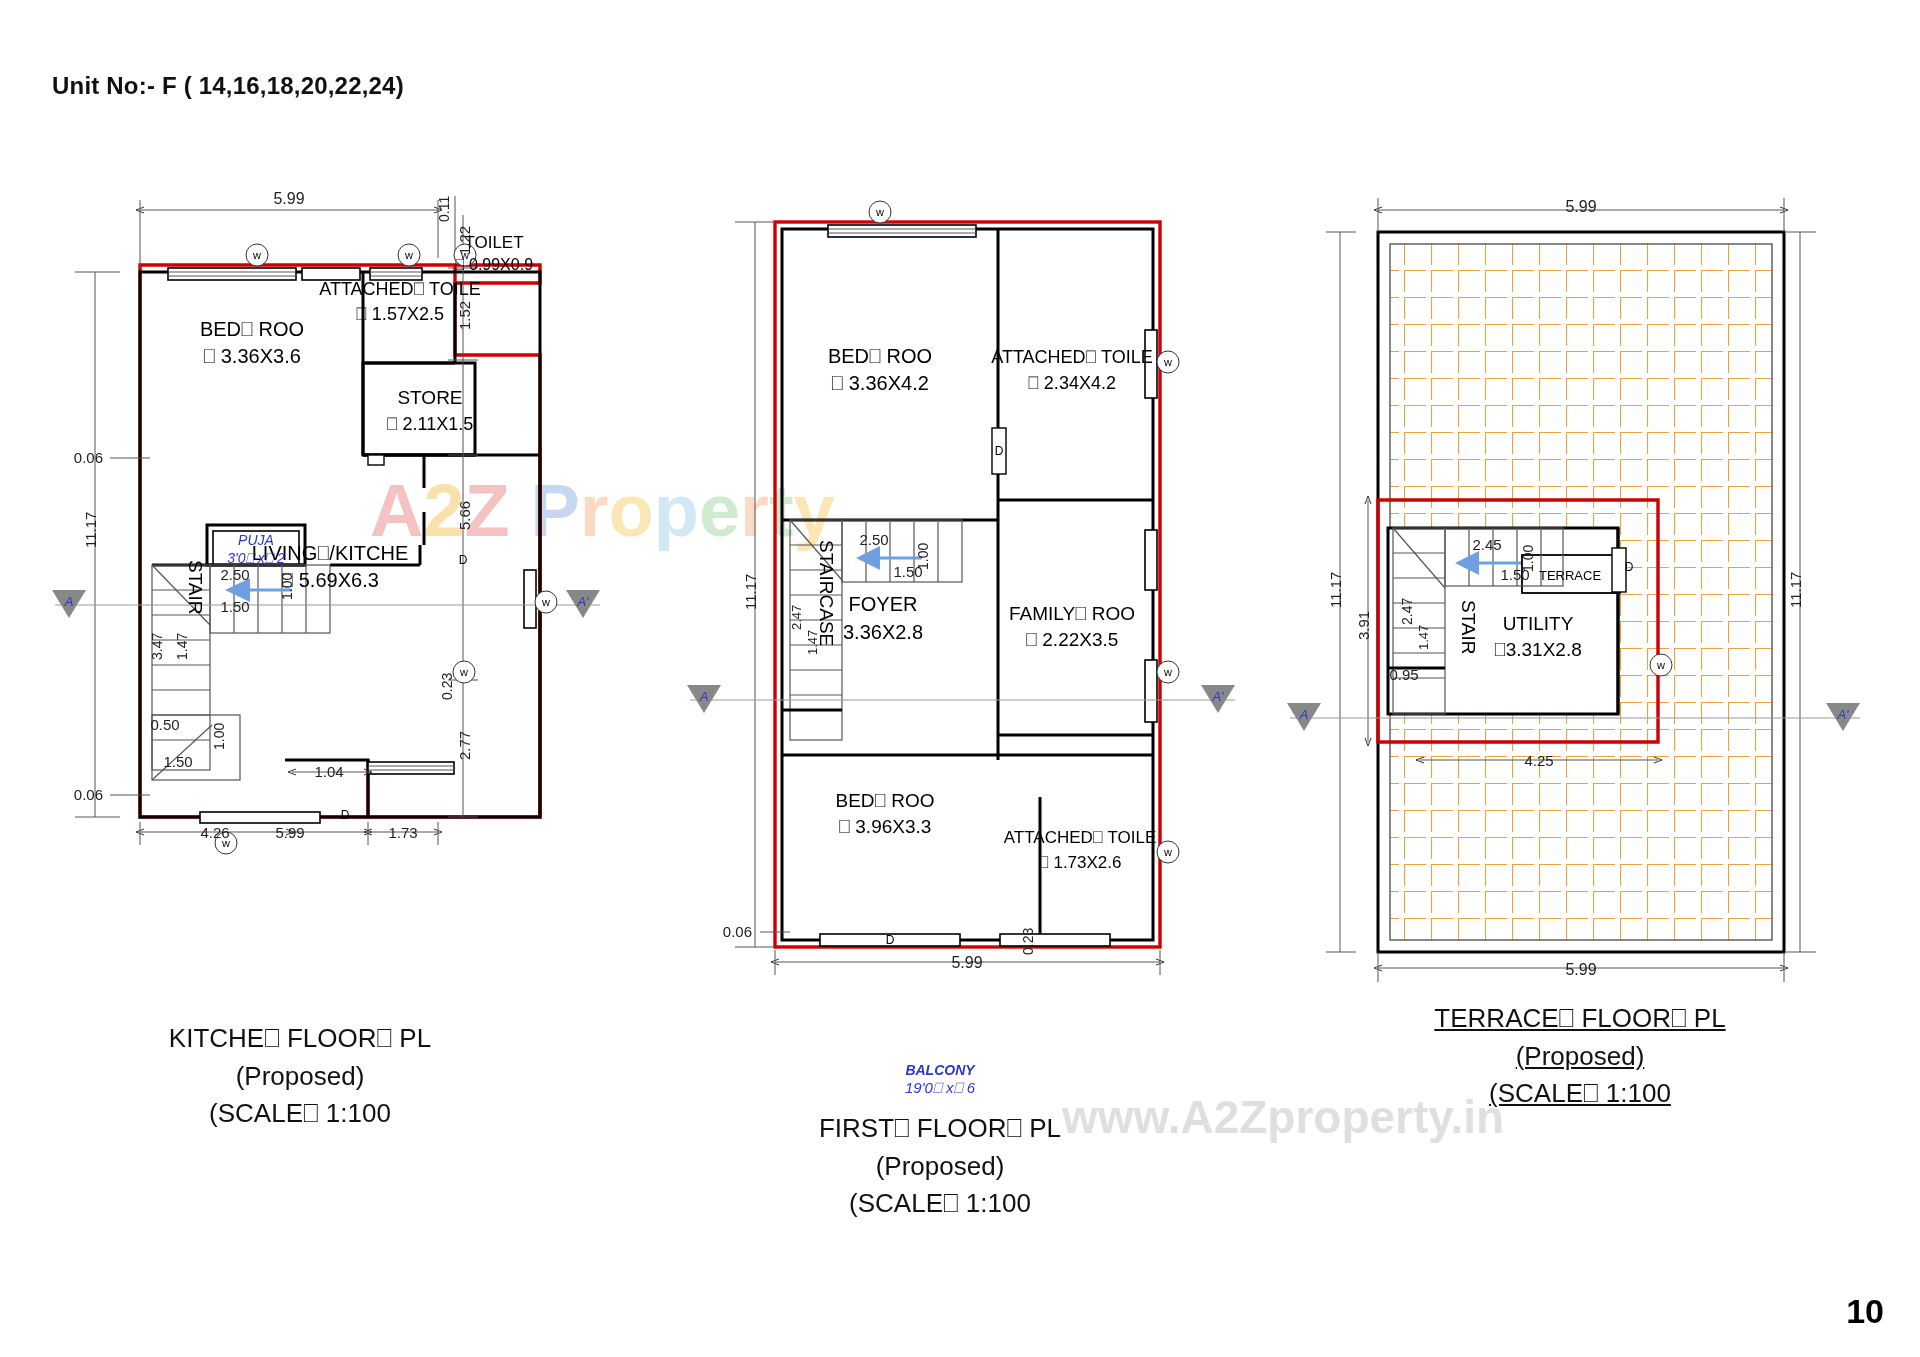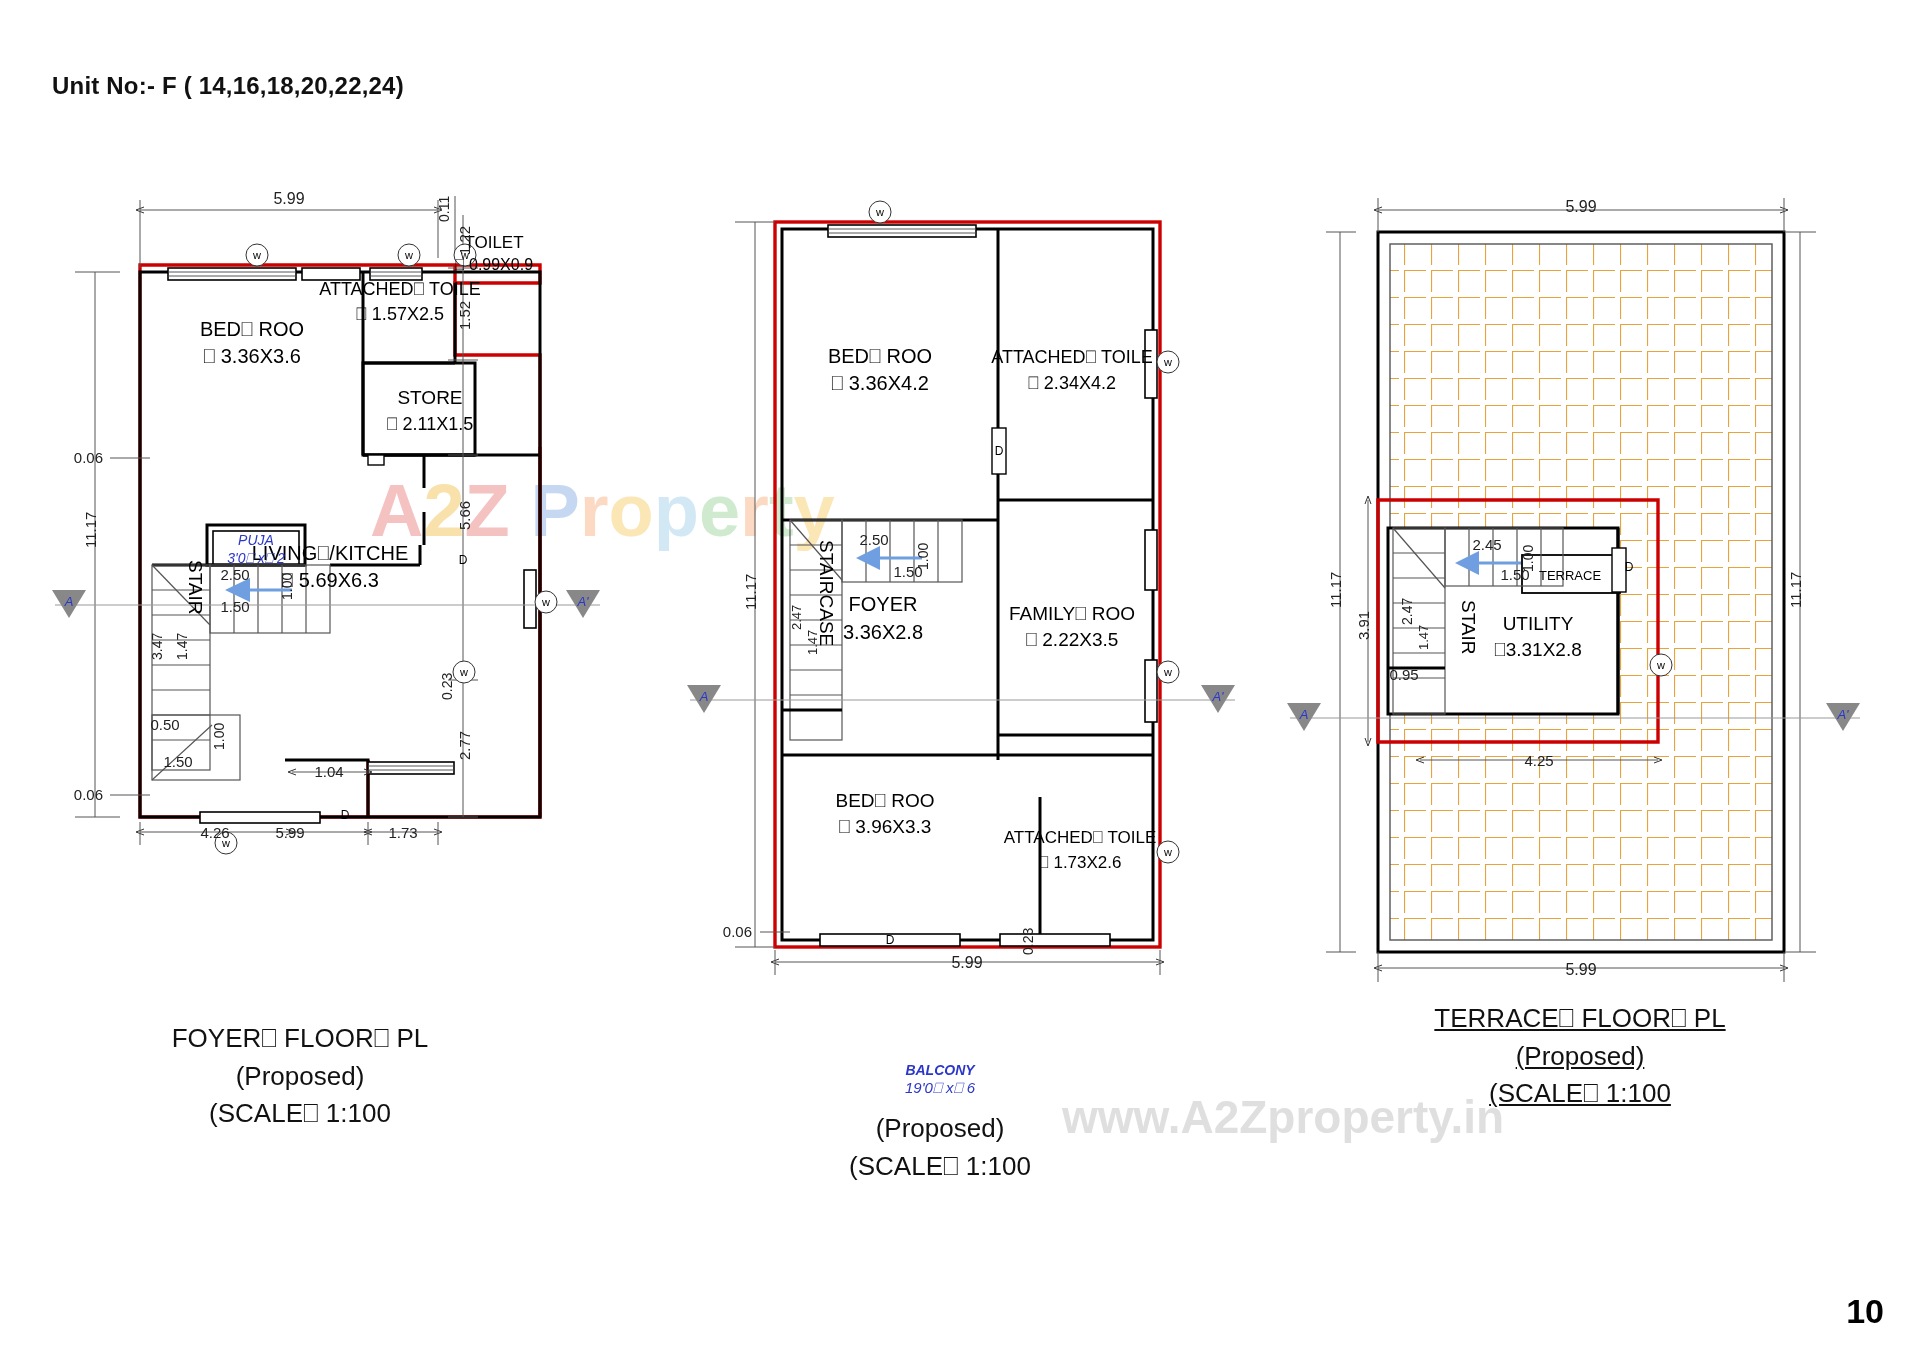--- a/index.html
+++ b/index.html
@@ -462,7 +462,7 @@
   </svg>
 
   <div class="plan-title" style="left:60px;top:1020px;width:480px;">
-    <div>FOYER⎕ FLOOR⎕ PL</div>
+    <div>KITCHE⎕ FLOOR⎕ PL</div>
     <div>(Proposed)</div>
     <div>(SCALE⎕ 1:100</div>
   </div>

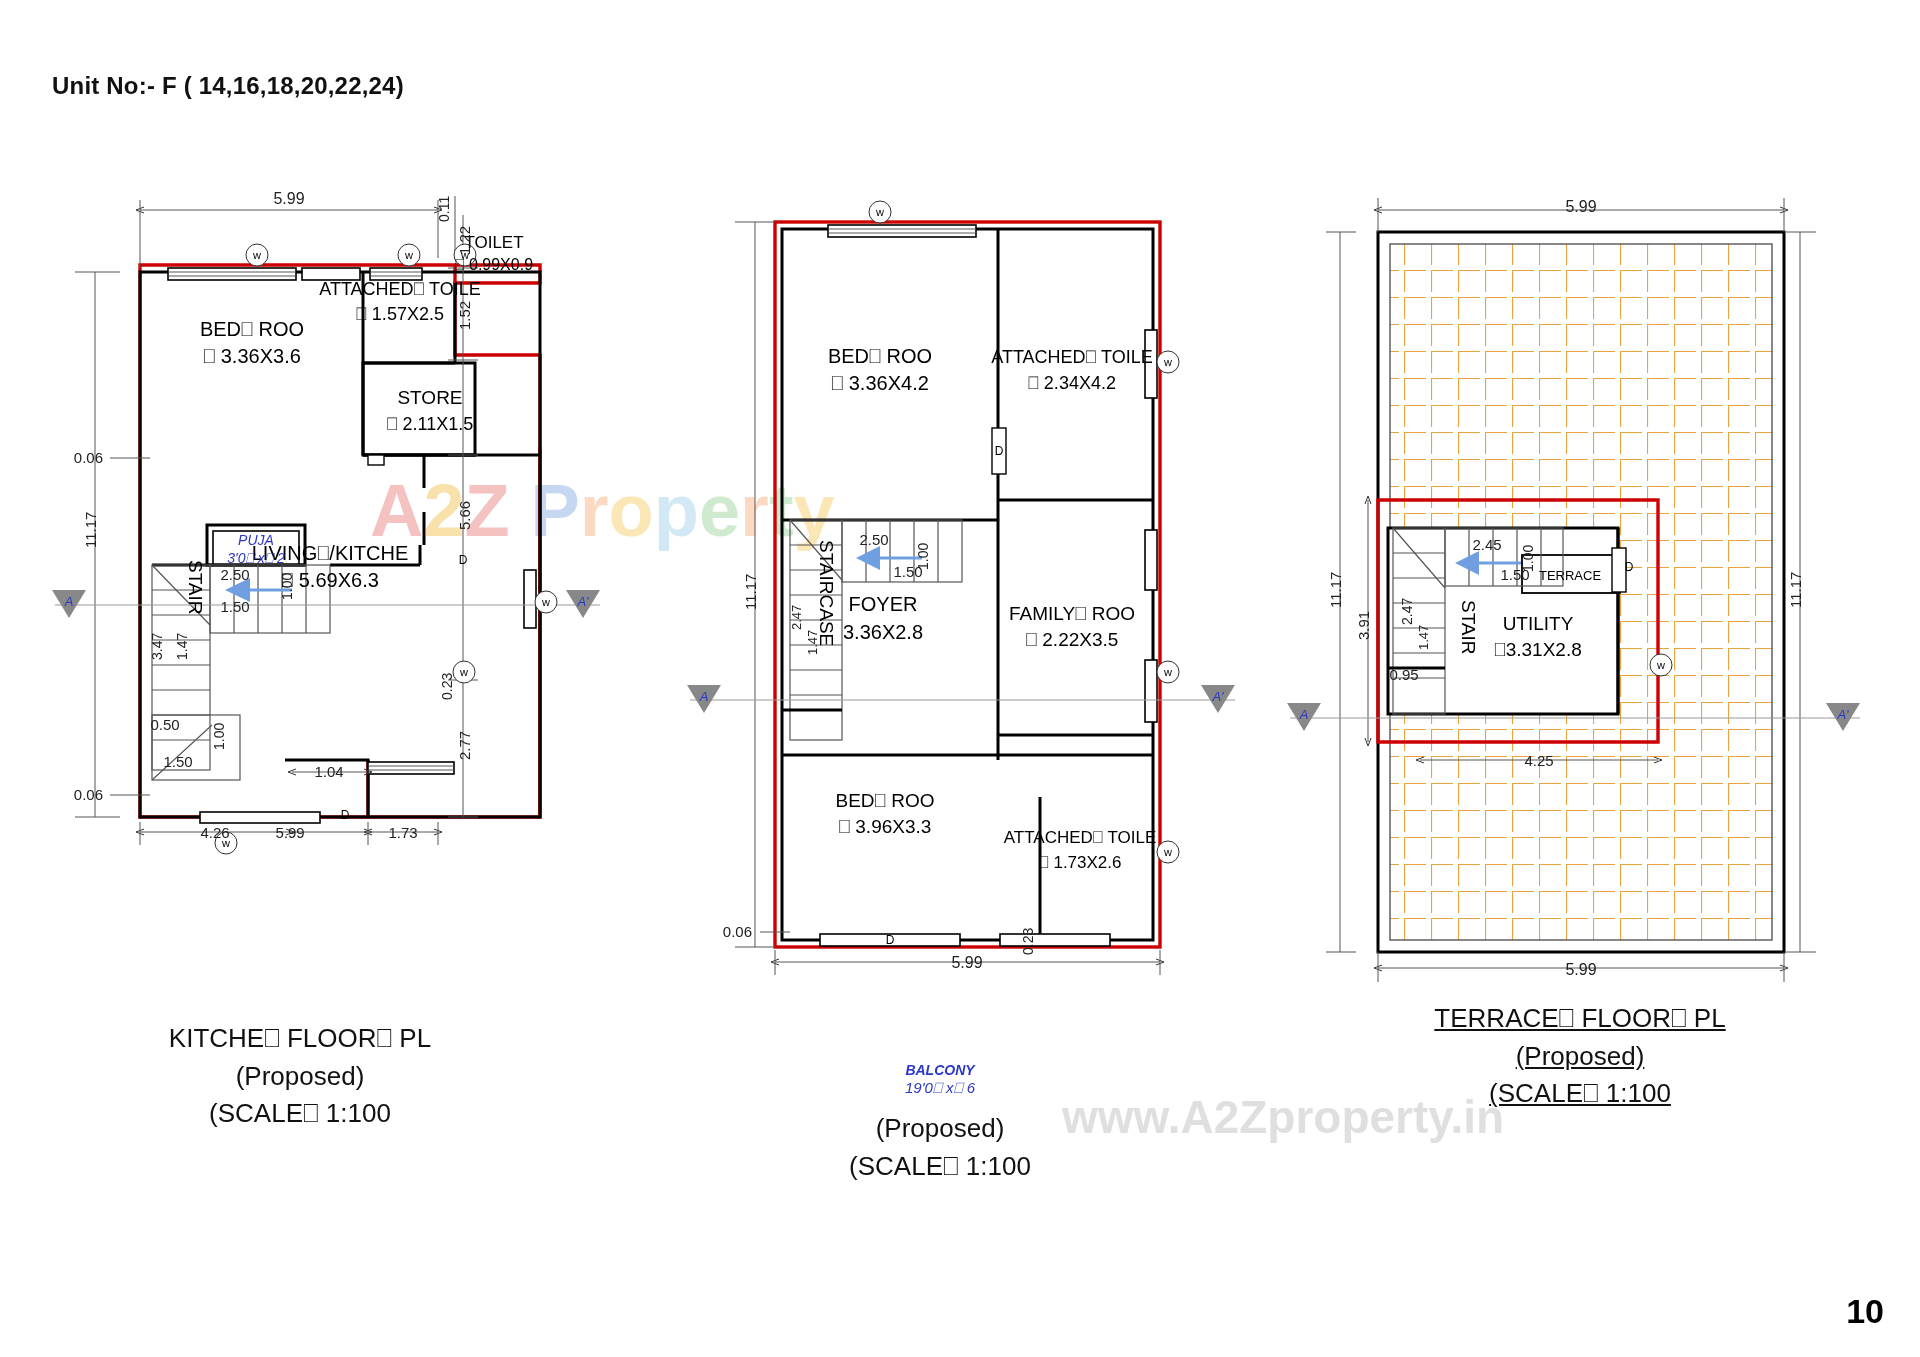--- a/index.html
+++ b/index.html
@@ -468,6 +468,7 @@
   </div>
 
   <div class="plan-title" style="left:700px;top:1110px;width:480px;">
+    <div>FIRST⎕ FLOOR⎕ PL</div>
     <div>(Proposed)</div>
     <div>(SCALE⎕ 1:100</div>
   </div>

